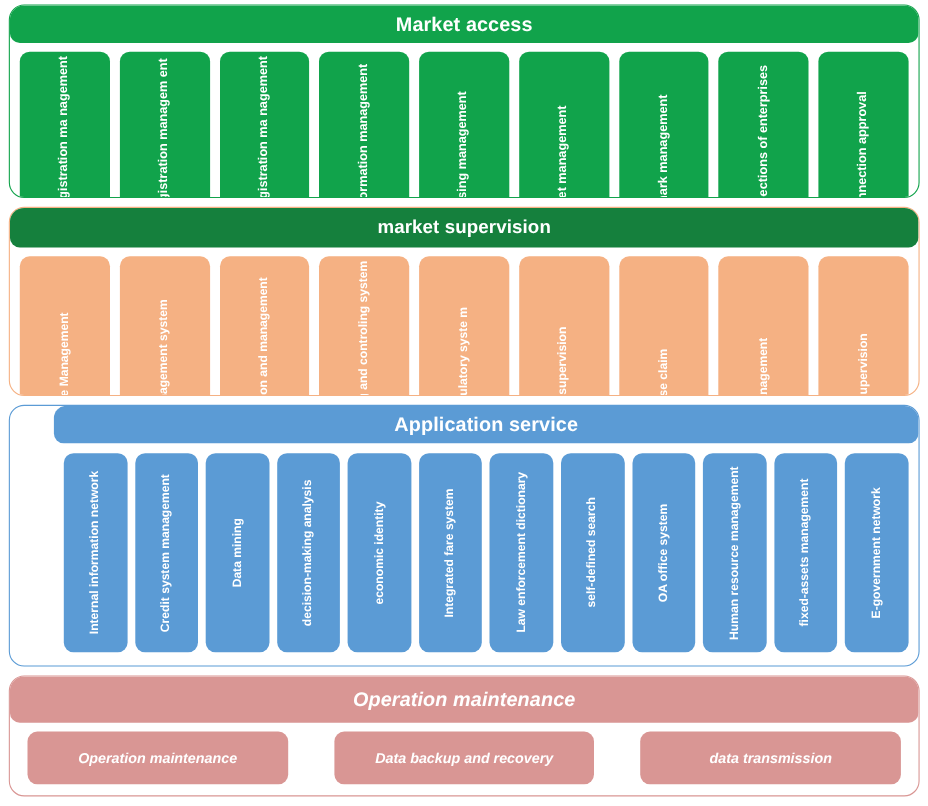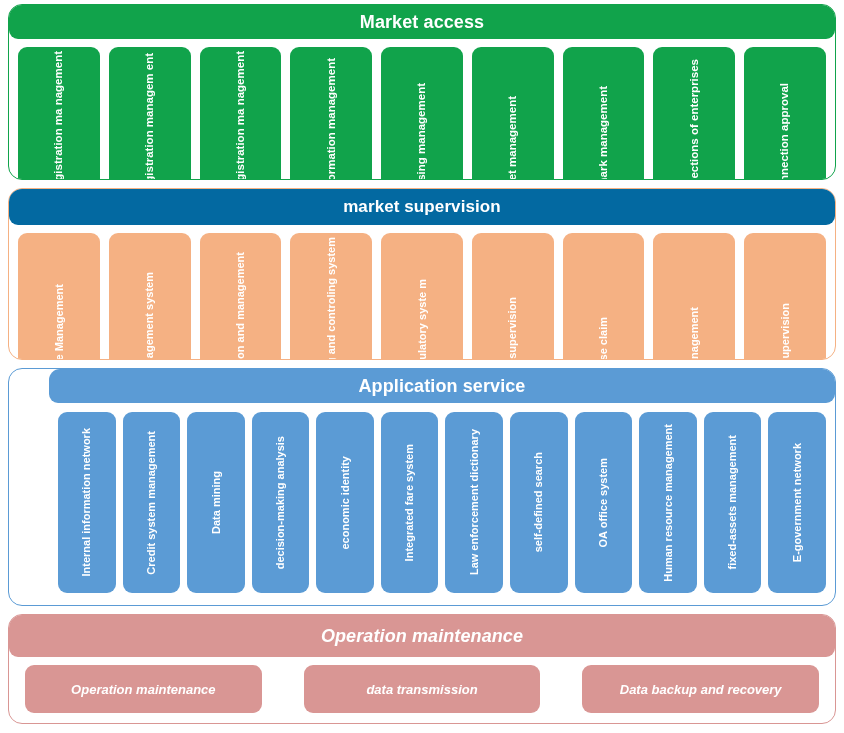--- a/index.html
+++ b/index.html
@@ -104,7 +104,7 @@
     margin-bottom:8px;
   }
   #sec-supervision .section-header{
-    height:36px;background:#0369a1;font-size:17px;
+    height:36px;background:#15803d;font-size:17px;
   }
   #sec-supervision .section-body{
     padding:8px 9px 10px 9px;gap:9px;

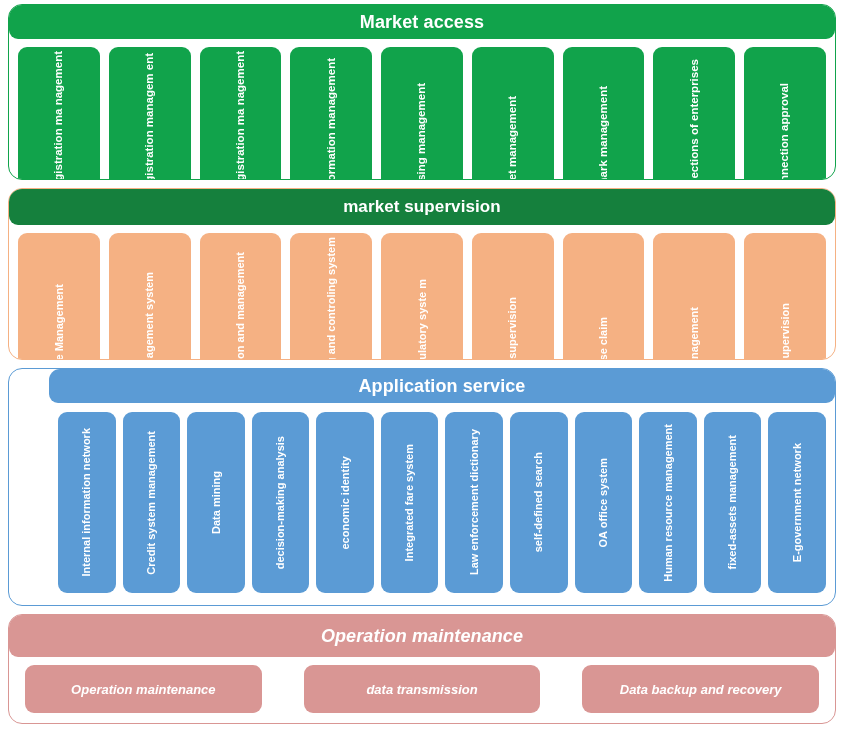--- a/index.html
+++ b/index.html
@@ -265,11 +265,11 @@
         <span>Operation maintenance</span>
       </div>
       <div class="hcard">
+        <span>Data backup and recovery</span>
+      </div>
+      <div class="hcard">
         <span>data transmission</span>
       </div>
-      <div class="hcard">
-        <span>Data backup and recovery</span>
-      </div>
     </div>
   </section>
 

